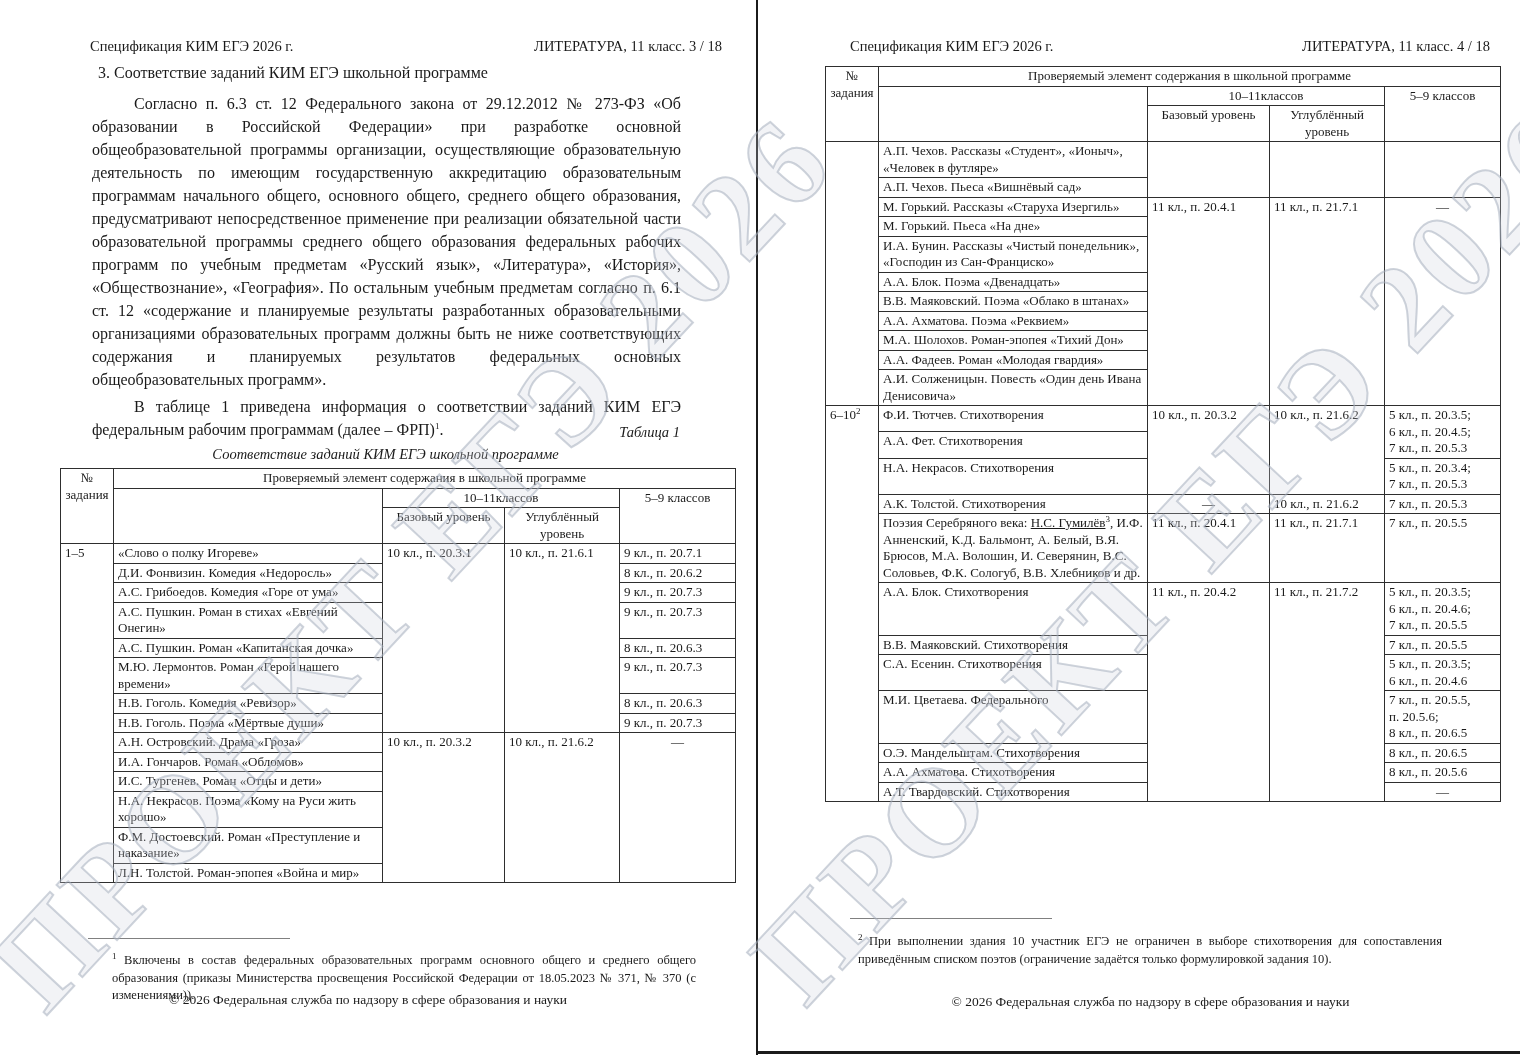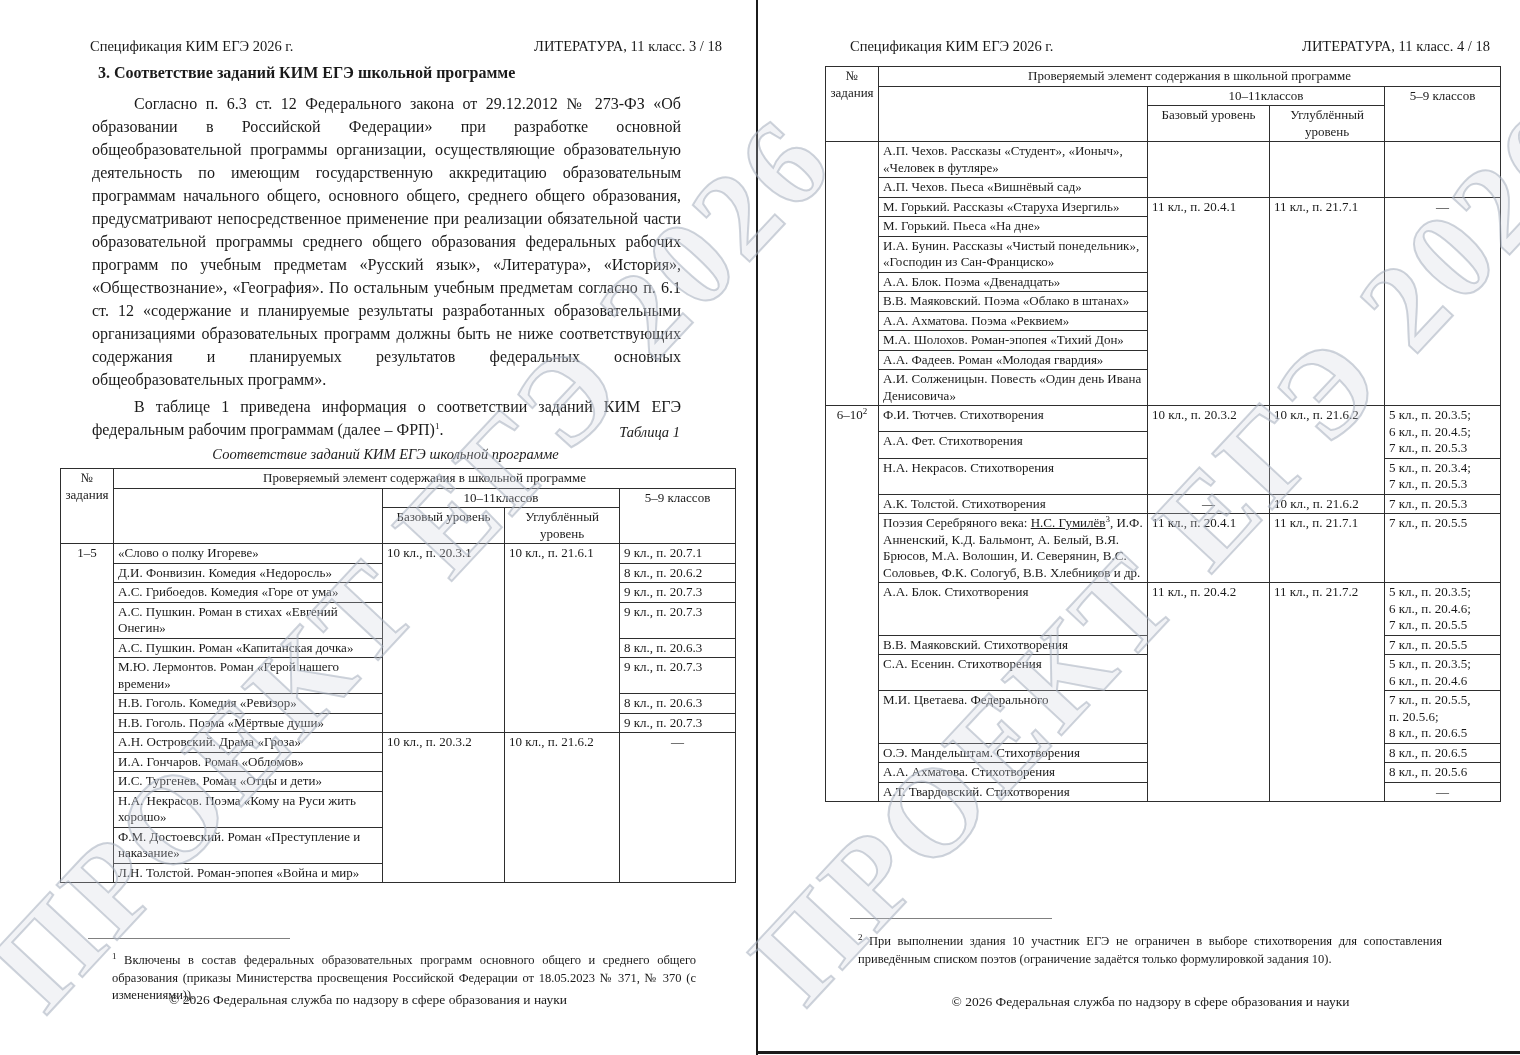--- a/index.html
+++ b/index.html
@@ -14,7 +14,7 @@
   .bottom-edge{position:absolute;left:757px;top:1051px;width:763px;height:3px;background:#1b1b1b;}
 
   .hdr{position:absolute;top:38px;left:90px;right:34px;font-size:14.5px;display:flex;justify-content:space-between;}
-  .section-heading{position:absolute;top:64px;left:98px;font-size:16px;font-weight:bold;}
+  .section-heading{position:absolute;top:64px;left:98px;font-size:16px;font-weight:normal;}
   .bodytext{position:absolute;top:88px;left:88px;width:597px;font-size:16px;line-height:23px;text-align:justify;}
   .bodytext p{margin:4px;text-indent:42px;}
   .caption-label{position:absolute;top:424px;left:88px;width:592px;text-align:right;font-style:italic;font-size:14.5px;}

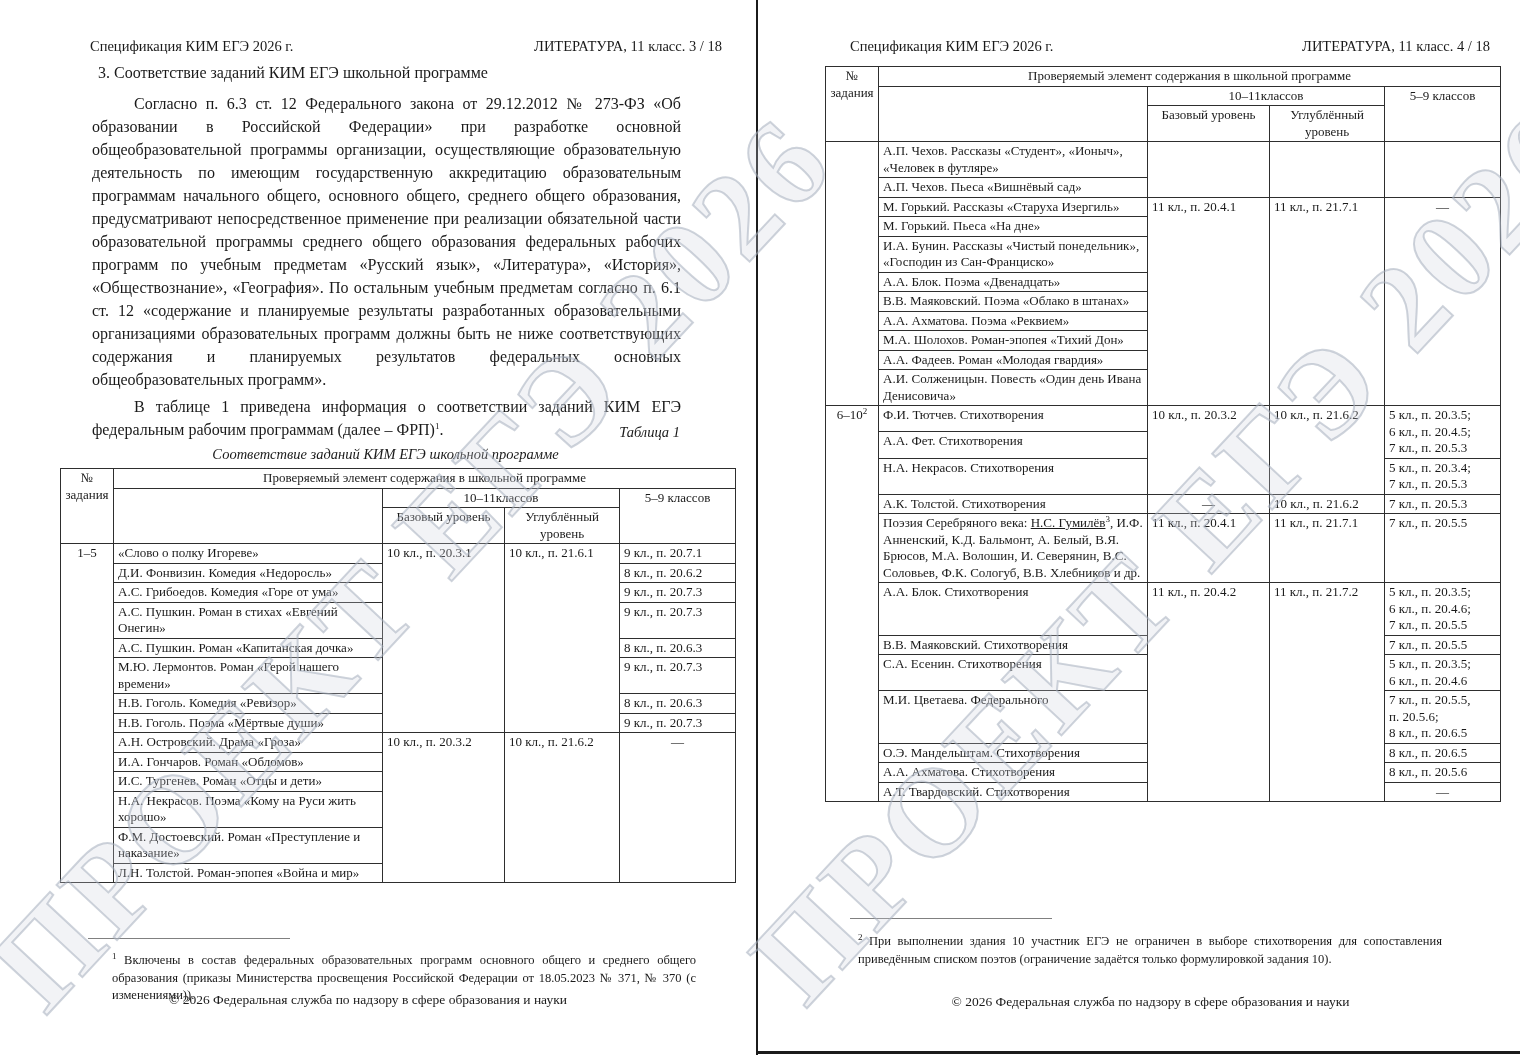--- a/index.html
+++ b/index.html
@@ -23,7 +23,7 @@
   table.spec{border-collapse:collapse;table-layout:fixed;font-size:13px;line-height:16.5px;width:675px;margin-left:12px;}
   table.spec td{border:1px solid #2e2e2e;padding:1px 4px;vertical-align:top;text-align:left;}
   table.spec td.h{text-align:center;}
-  table.spec td.num{text-align:center;}
+  table.spec td.num{}
   table.spec td.c{text-align:center;}
   table.spec td.pre{white-space:pre-line;}
   #tbl-left{position:absolute;top:468px;left:48px;}

